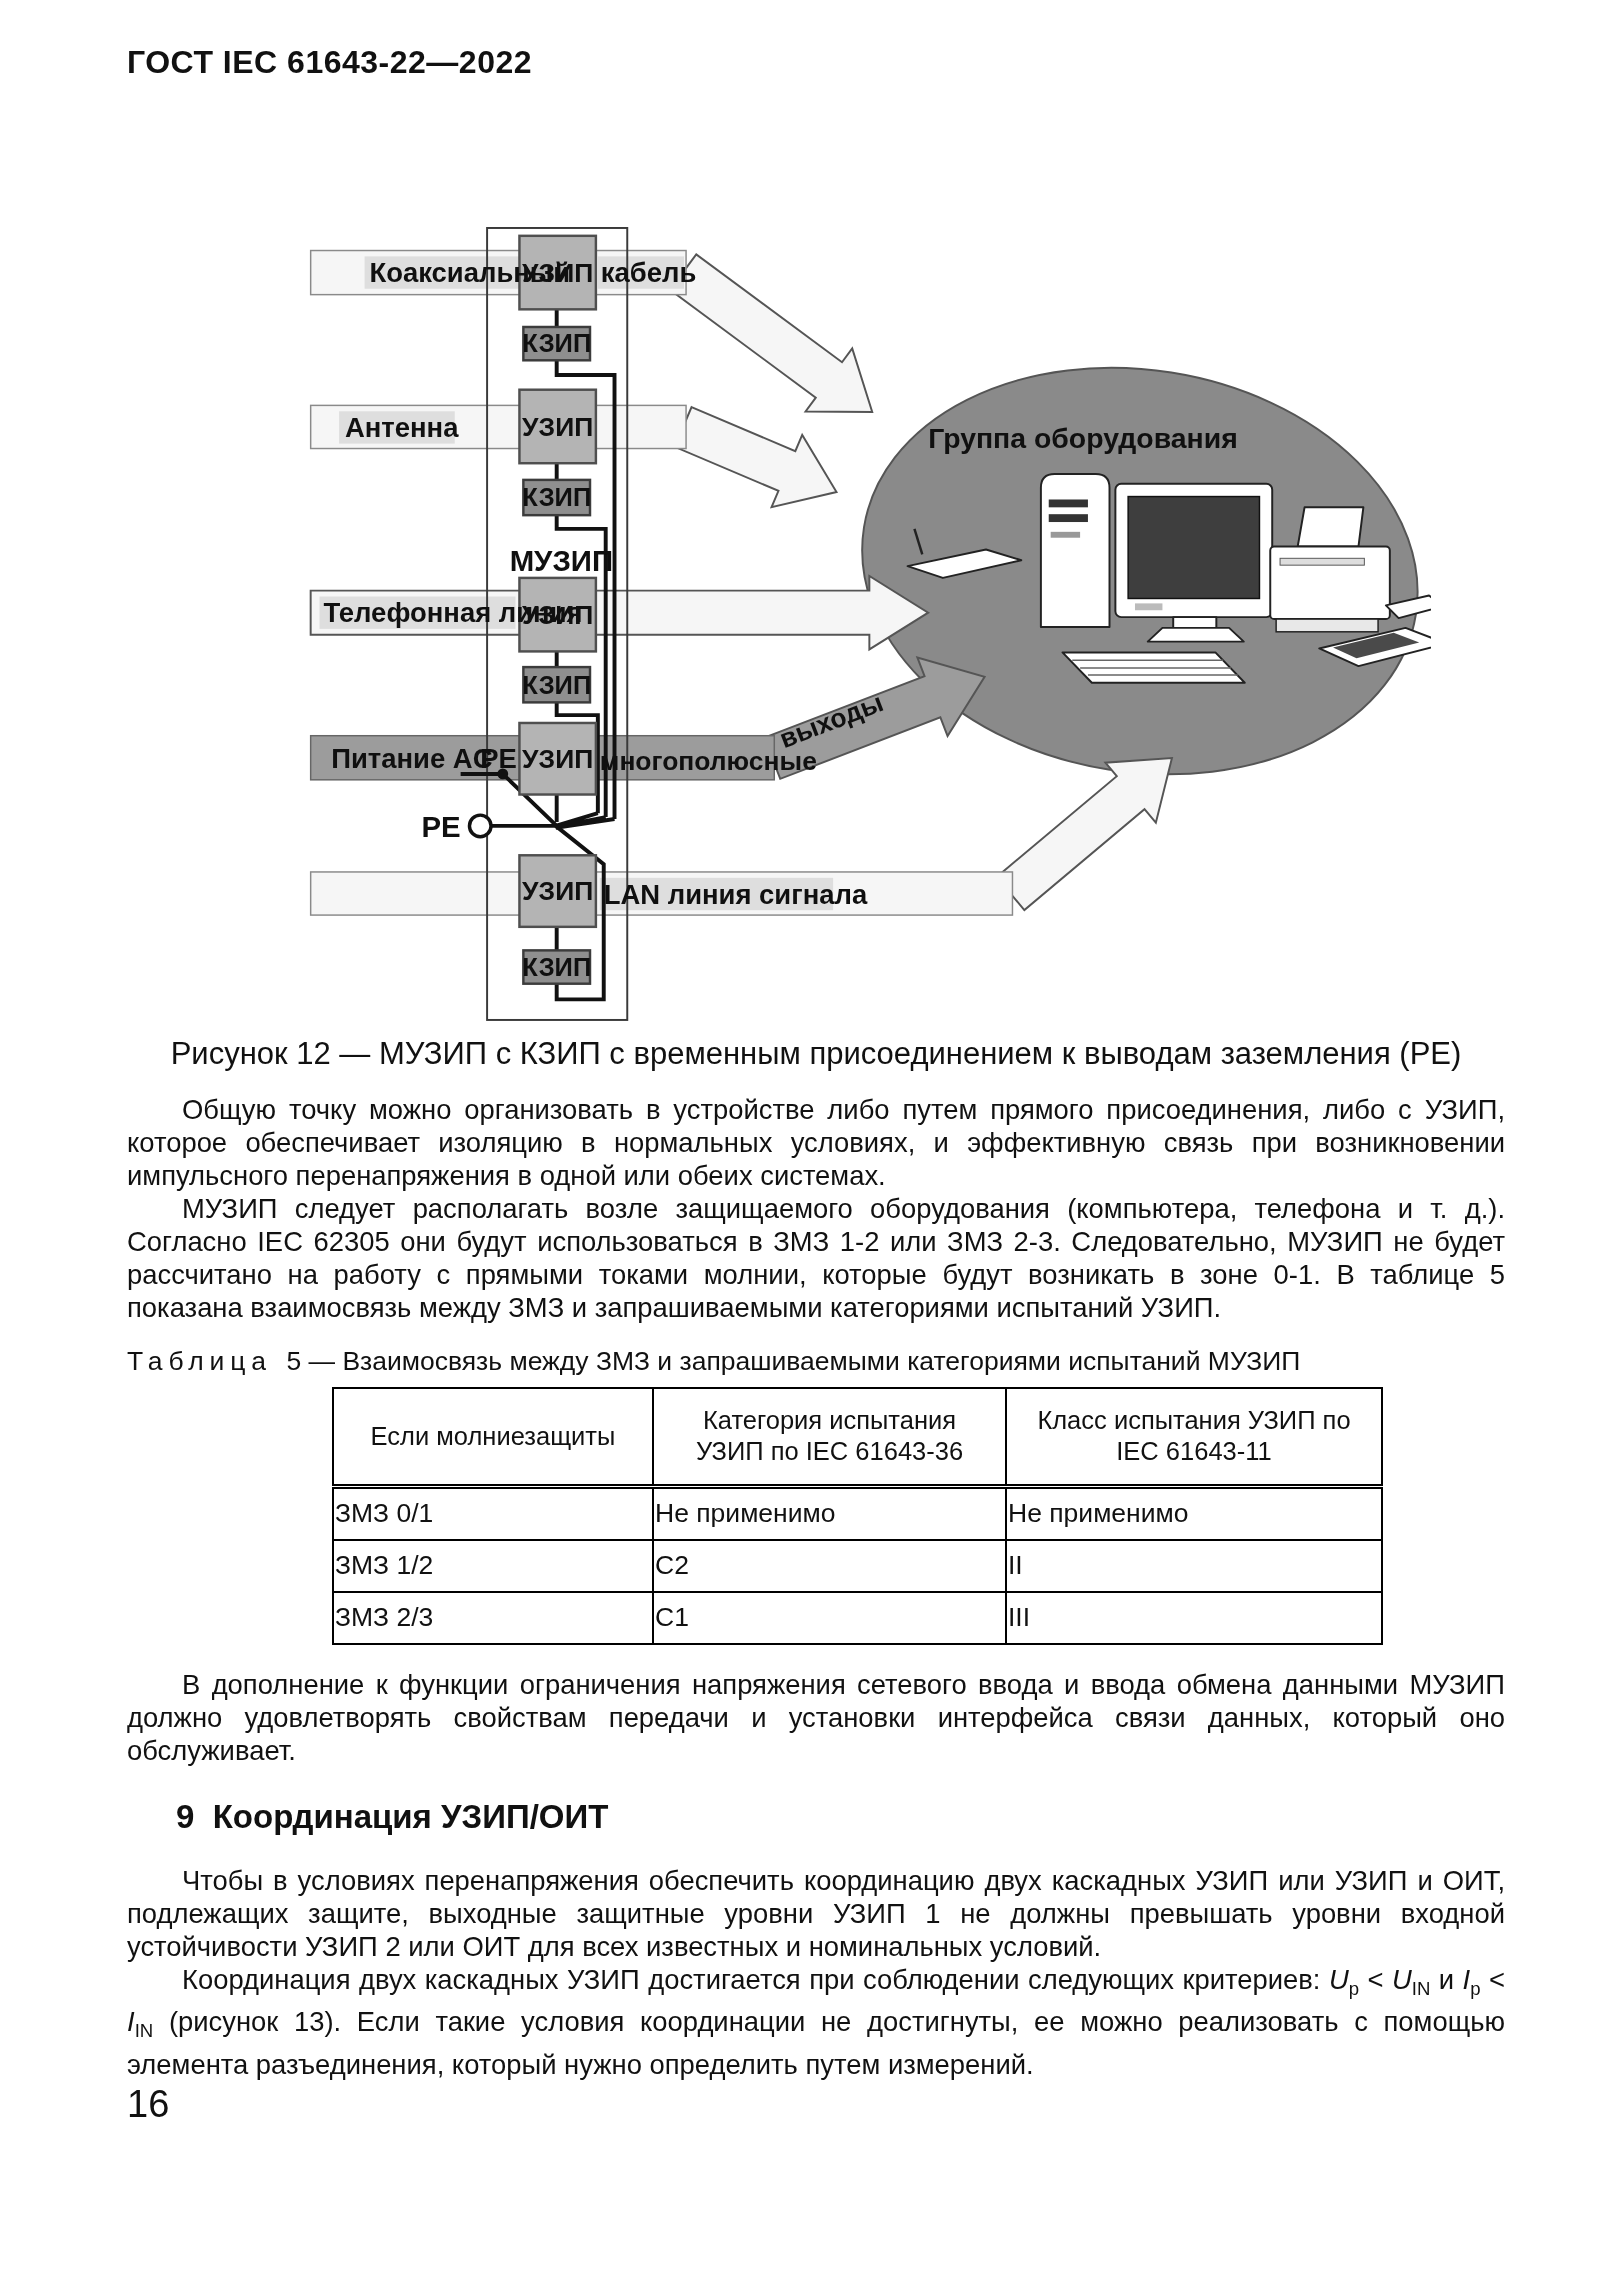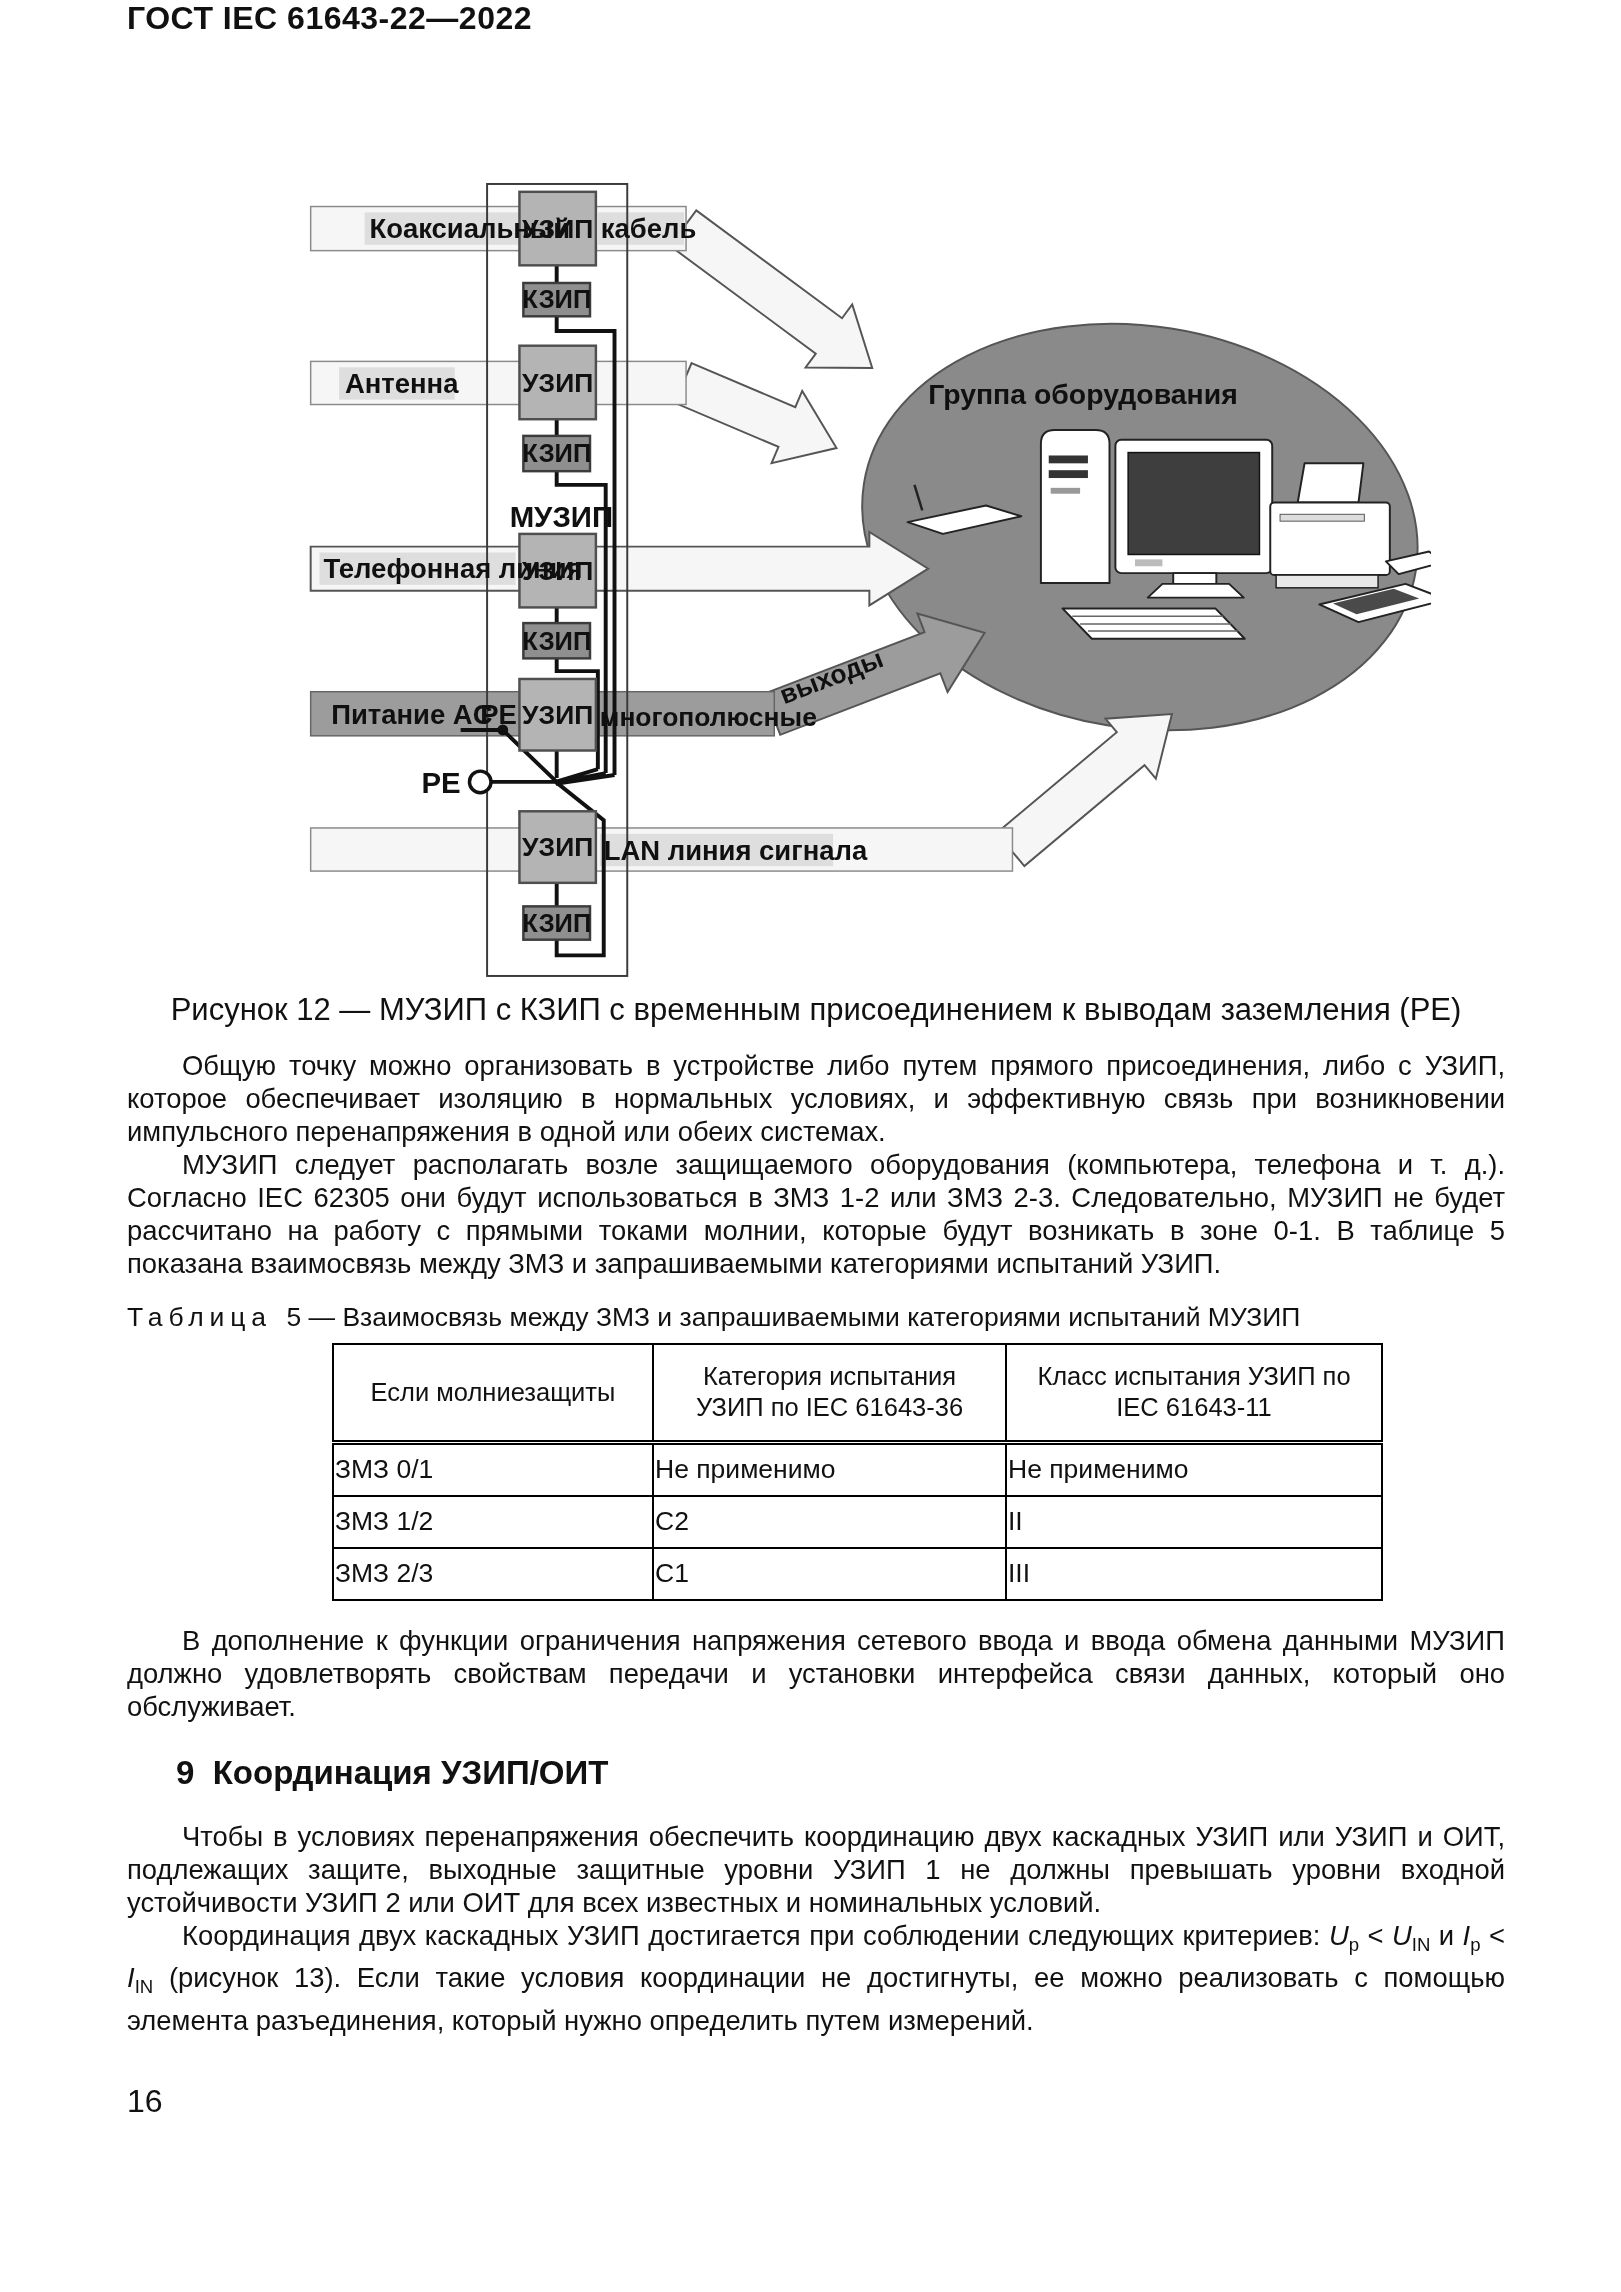--- a/index.html
+++ b/index.html
@@ -9,7 +9,7 @@
     box-sizing:border-box;padding:0 116px 0 127px;overflow:hidden;
     margin:0 auto;
   }
-  h1.doc-code{font-size:32px;font-weight:bold;margin:0;letter-spacing:0.5px;}
+  h1.doc-code{font-size:32px;font-weight:bold;margin:0;padding-top:44px;letter-spacing:0.5px;}
   .fig-wrap{position:relative;height:941px;}
   .fig-wrap svg{position:absolute;left:167px;top:142px;}
   .caption{text-align:center;font-size:31px;margin:13.7px 0 0 0;}

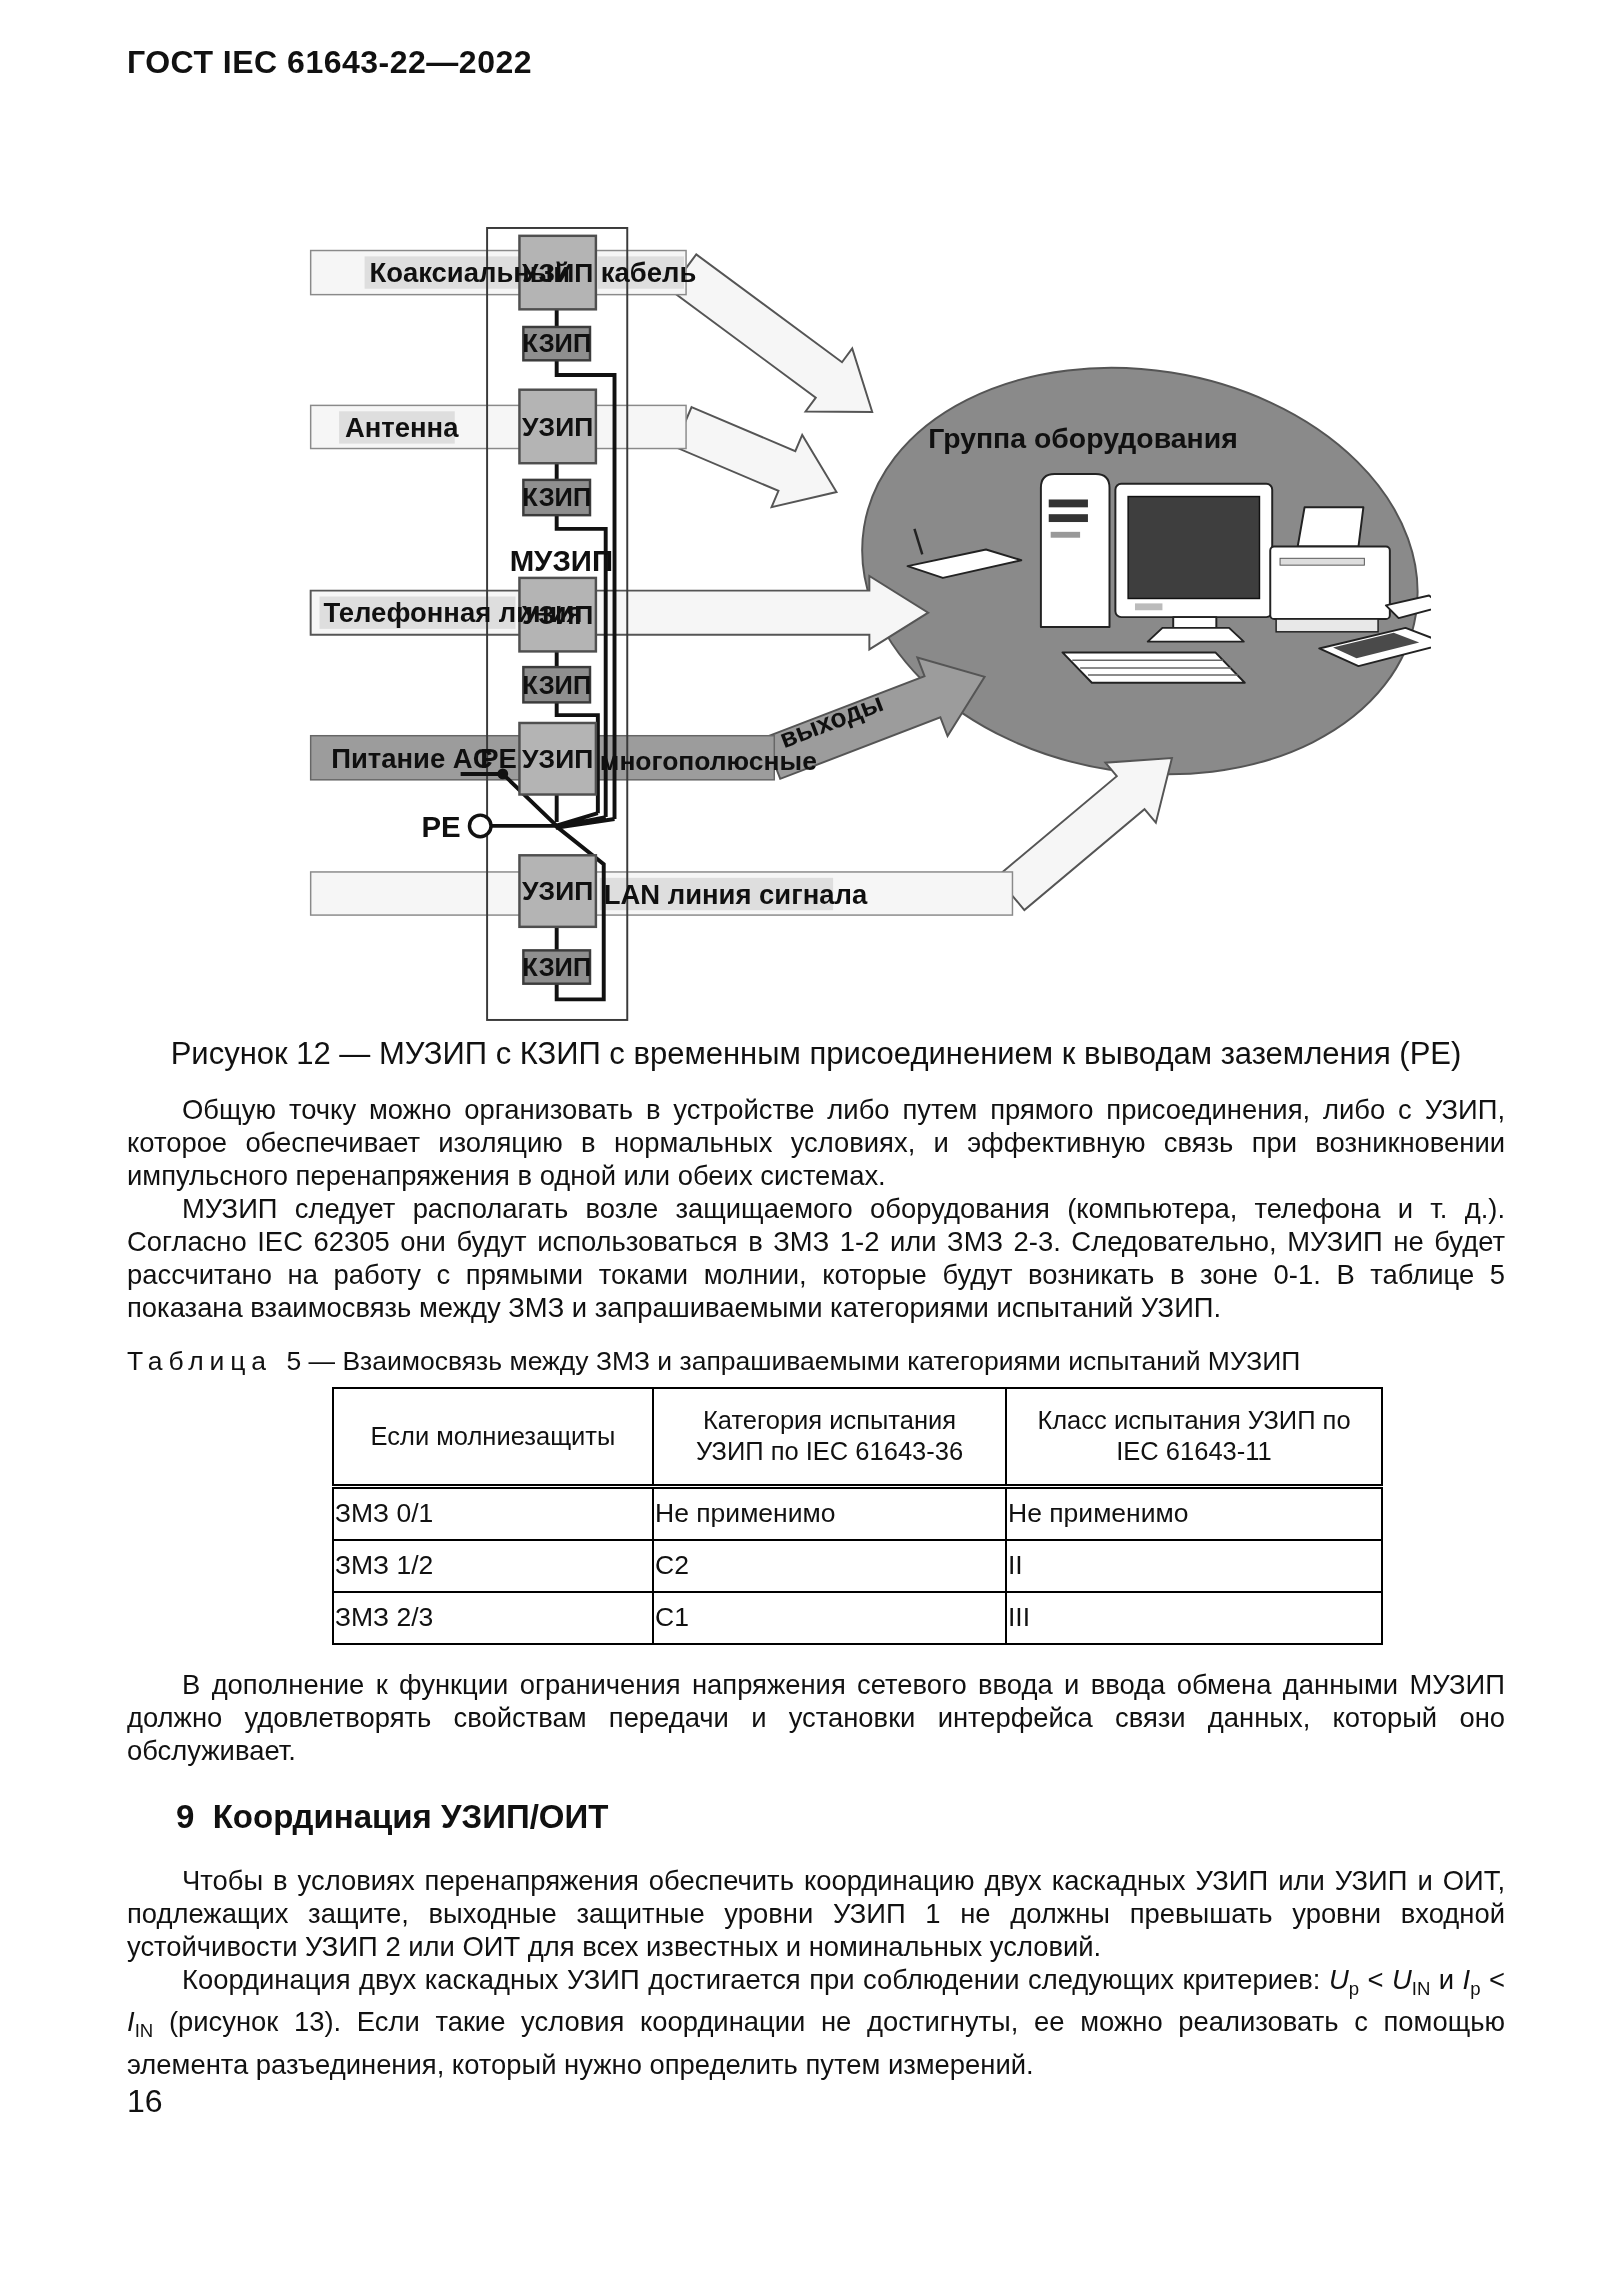--- a/index.html
+++ b/index.html
@@ -25,7 +25,7 @@
   h2.sect{font-size:33px;font-weight:bold;margin:31px 0 27.4px 49px;}
   sub{font-size:18.6px;}
   i.var{font-style:italic;}
-  .pagenum{position:absolute;left:127px;top:2083px;font-size:32px;}
+  .pagenum{position:absolute;left:127px;top:2083px;font-size:38px;}
   
   text{fill:#101010;}
   .tb30{font:700 30px "Liberation Sans",sans-serif;}

